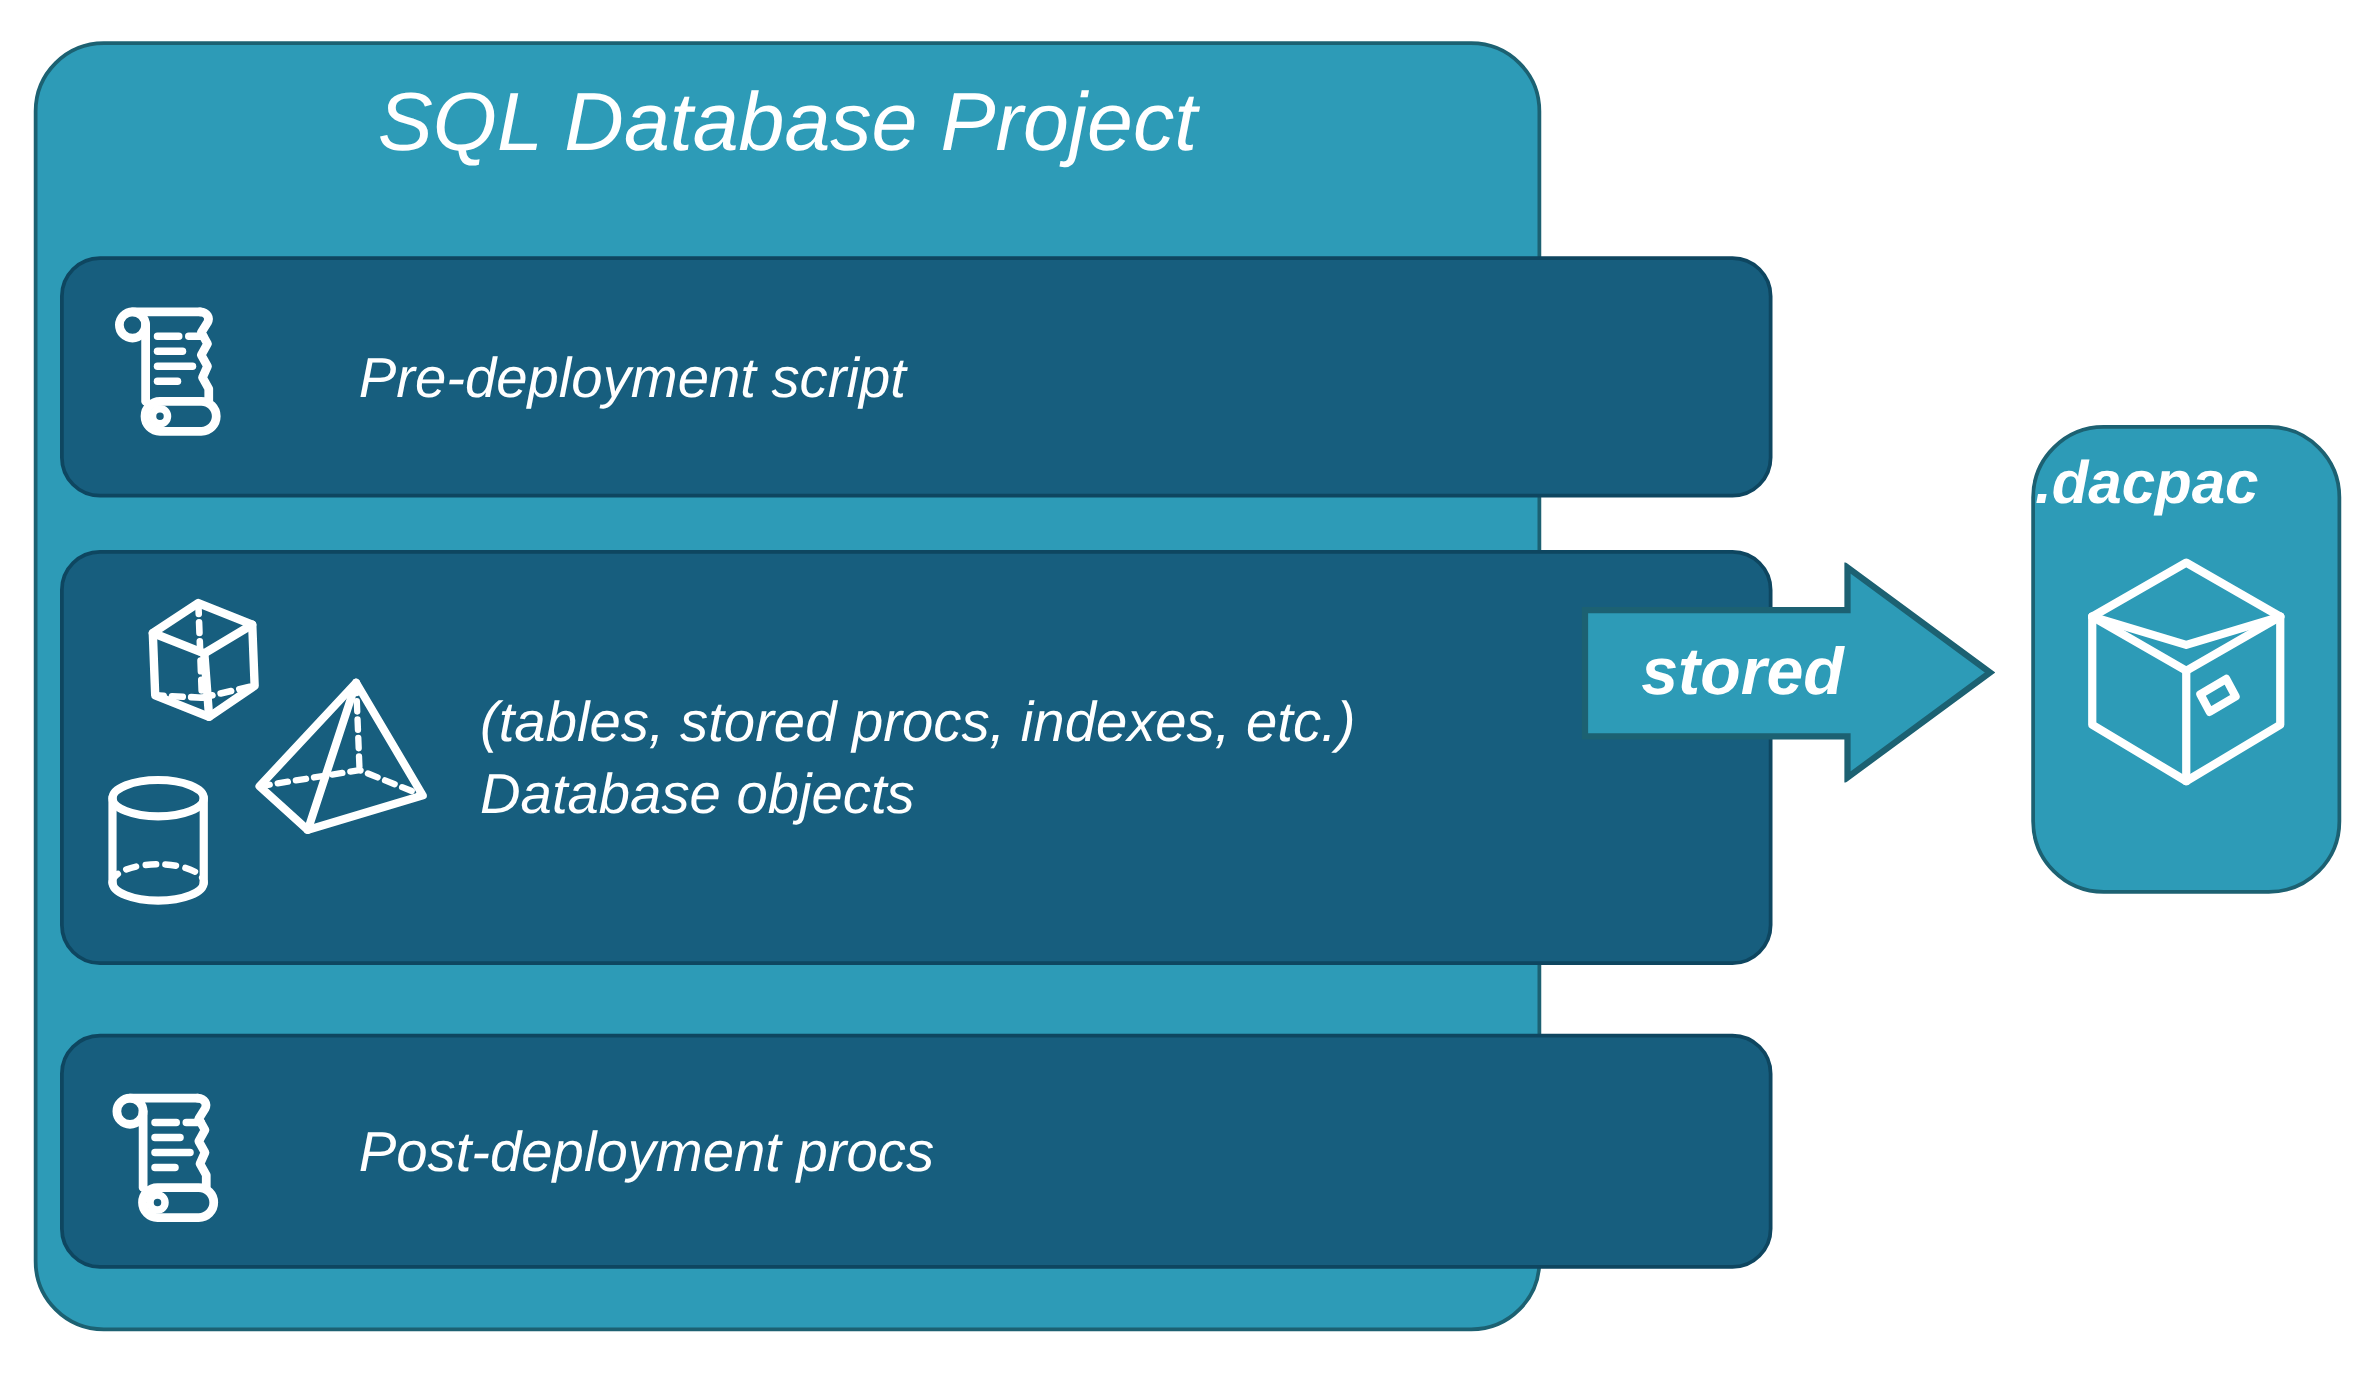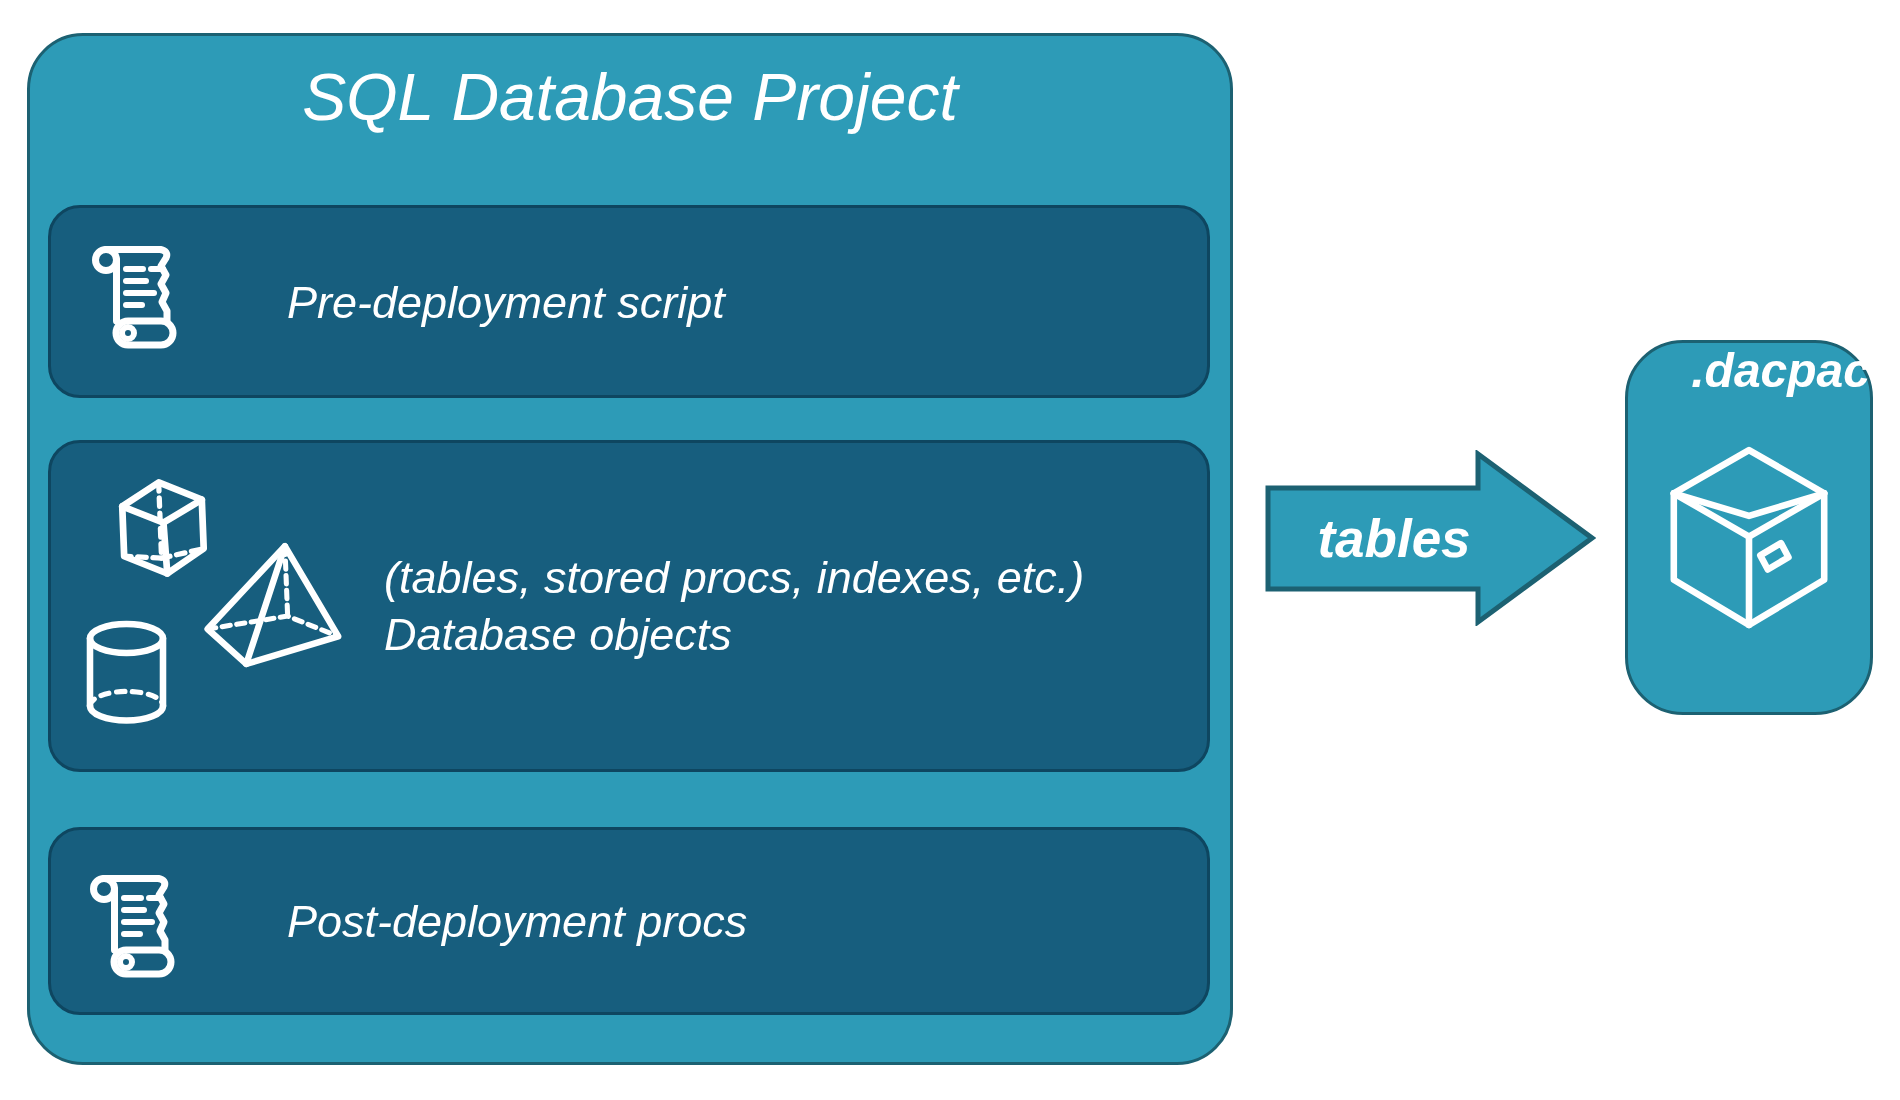--- a/index.html
+++ b/index.html
@@ -30,7 +30,7 @@
 
   
   .inner-box{
-    position:absolute;left:18px;width:1162px;
+    position:absolute;left:18px;width:1370px;
     background:var(--dark-box);
     border:3px solid var(--dark-box-border);
     border-radius:32px;

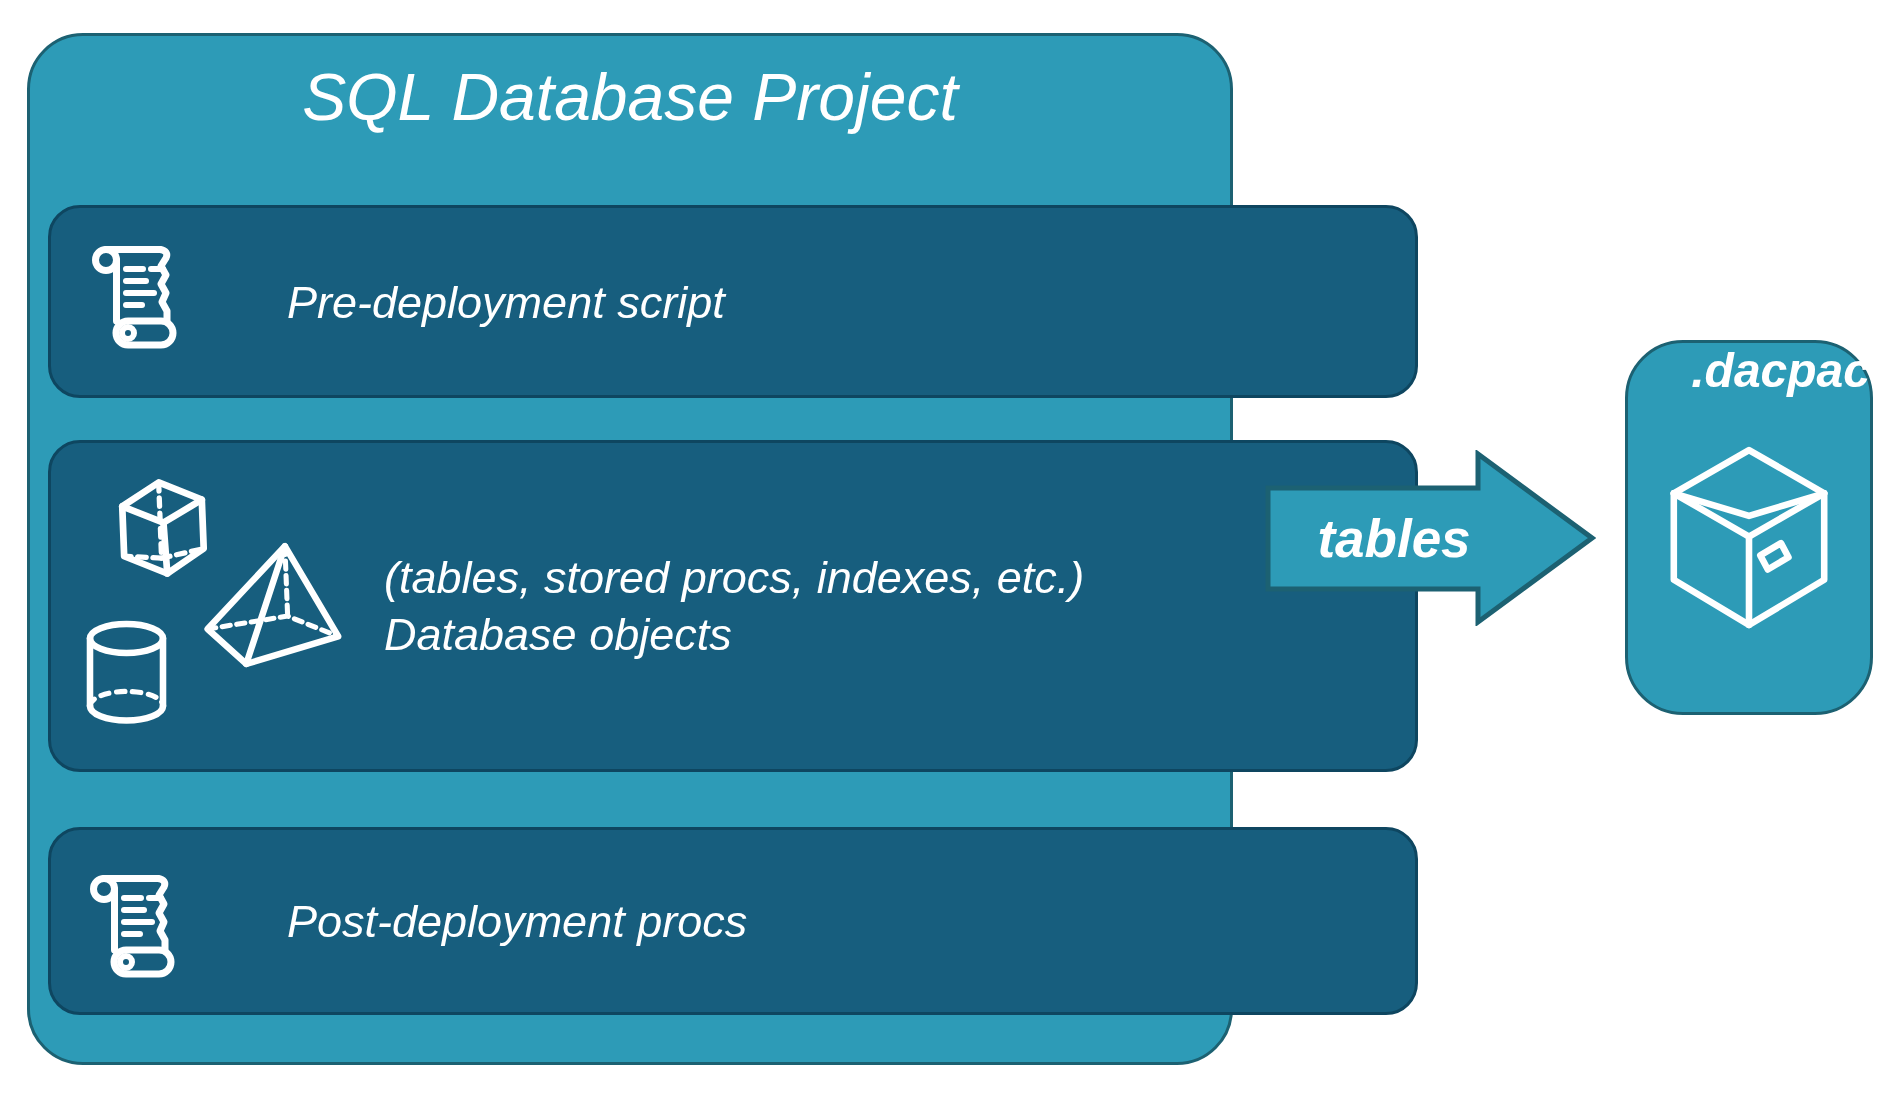--- a/index.html
+++ b/index.html
@@ -68,7 +68,7 @@
     border-radius:58px;
   }
   .output-label{
-    margin-top:0;text-align:right;
+    margin-top:16px;text-align:left;
     font-size:48px;font-weight:700;color:var(--text);
   }
   .package-icon{

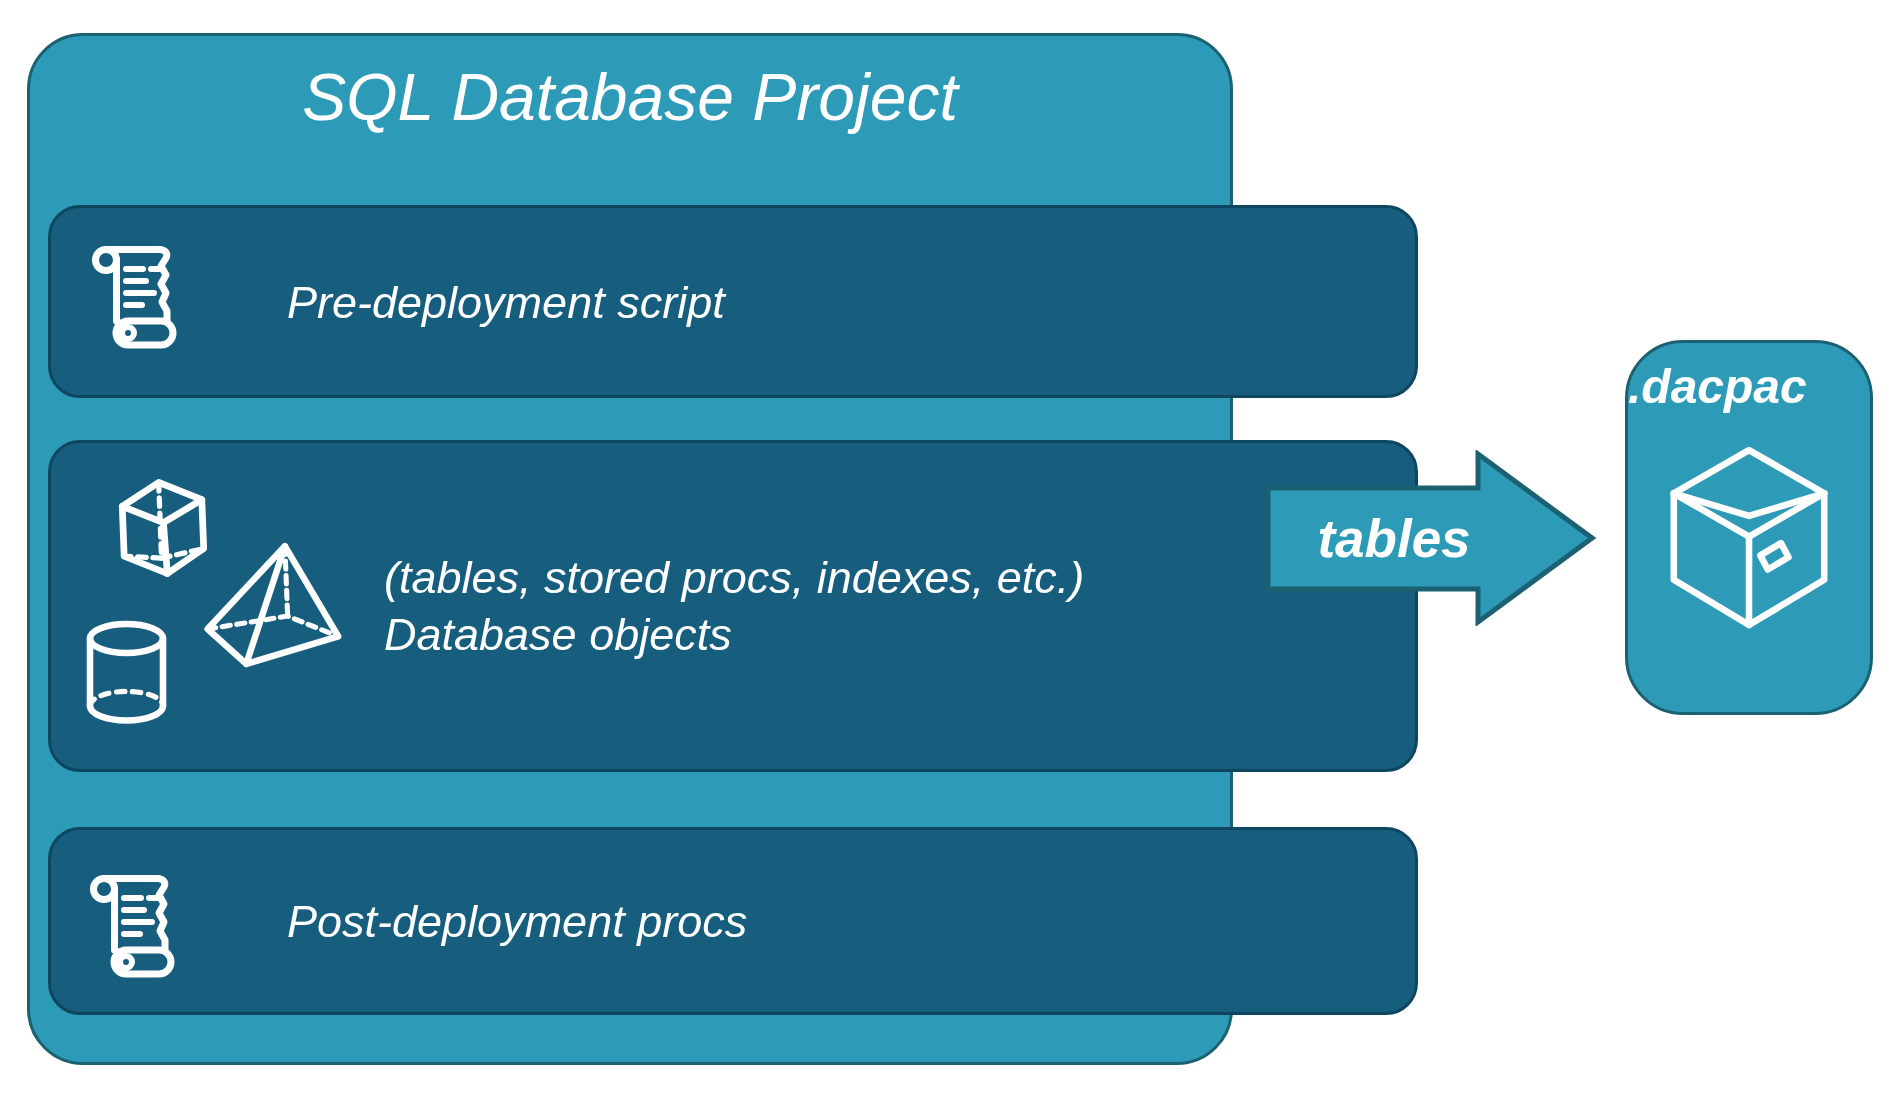--- a/index.html
+++ b/index.html
@@ -153,7 +153,7 @@
     <svg viewBox="0 0 332 176">
       <polygon points="4,38 214,38 214,4 328,88 214,172 214,139 4,139" fill="var(--teal)" stroke="var(--teal-border)" stroke-width="5" stroke-linejoin="miter"></polygon>
     </svg>
-    <div class="arrow-label">tables</div>
+    <div class="arrow-label">stored</div>
   </div>
 
   <div class="output-box">

